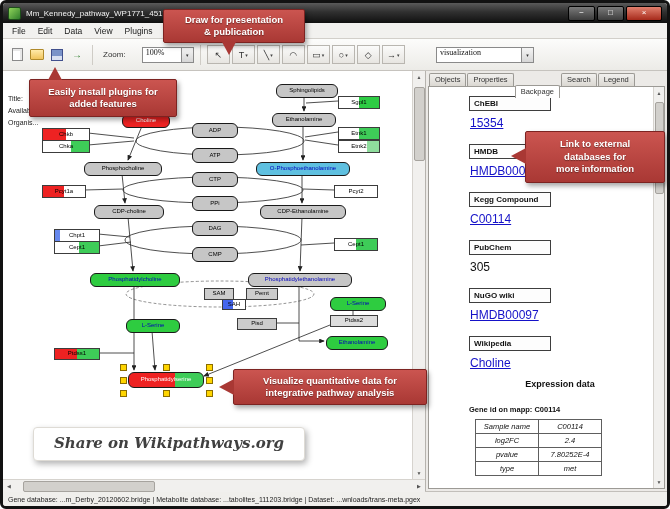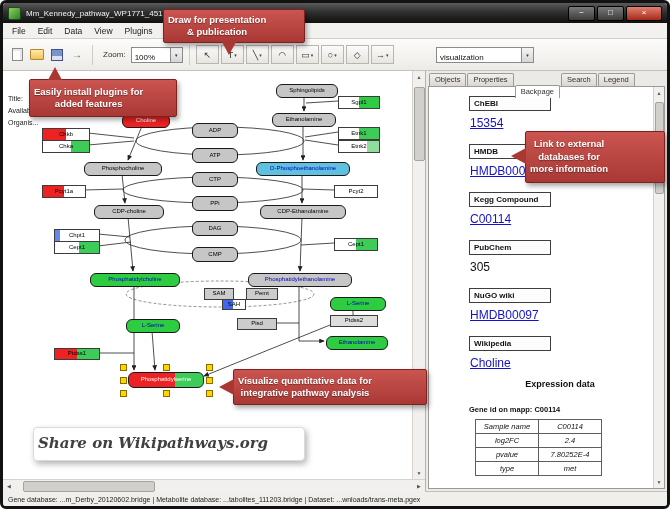--- a/index.html
+++ b/index.html
@@ -79,7 +79,7 @@
              display:flex;align-items:center;padding:0 5px;white-space:nowrap;overflow:hidden;}
   
   .callout{position:absolute;z-index:60;background:linear-gradient(#cb5550,#a93834);border:1px solid #7c2321;
-           border-radius:2px;box-shadow:2px 3px 5px rgba(0,0,0,0.35);display:flex;align-items:center;}
+           border-radius:2px;box-shadow:2px 3px 5px rgba(0,0,0,0.35);display:flex;align-items:center;justify-content:center;}
   .callout-text{color:#fff;font-weight:bold;font-size:9.5px;text-align:center;white-space:pre-line;line-height:1.3;
                 text-shadow:0 1px 1px rgba(0,0,0,0.4);padding:2px 4px;}
   .callout.share{background:#ffffff;border:1px solid #dedbd5;box-shadow:2px 3px 6px rgba(0,0,0,0.3);border-radius:4px;}

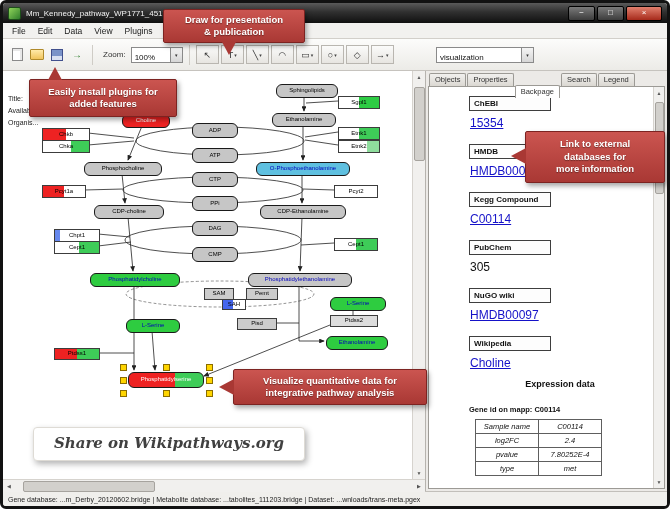--- a/index.html
+++ b/index.html
@@ -25,7 +25,7 @@
   .icon-folder{width:12px;height:9px;background:linear-gradient(#ffeaa9,#f0c45c);border:1px solid #b08a2a;border-radius:1px;}
   .icon-disk{width:10px;height:10px;background:#7a93c9;border:1px solid #41508d;box-shadow:inset 0 -4px 0 #d8e0f2;}
   .icon-export{font-size:10px;color:#2a7a2a;line-height:10px;}
-  .zoom-label{font-size:8px;color:#333;margin:0 3px 0 4px;}
+  .zoom-label{font-size:8px;color:#333;margin:0 14px 0 4px;}
   .combo{height:14px;background:#fff;border:1px solid #8a8a8a;display:flex;align-items:flex-end;font-size:8px;color:#111;}
   .combo-text{padding:0 3px;flex:1;white-space:nowrap;overflow:hidden;}
   .combo-btn{width:11px;align-self:stretch;background:linear-gradient(#f4f4f4,#d6d6d6);

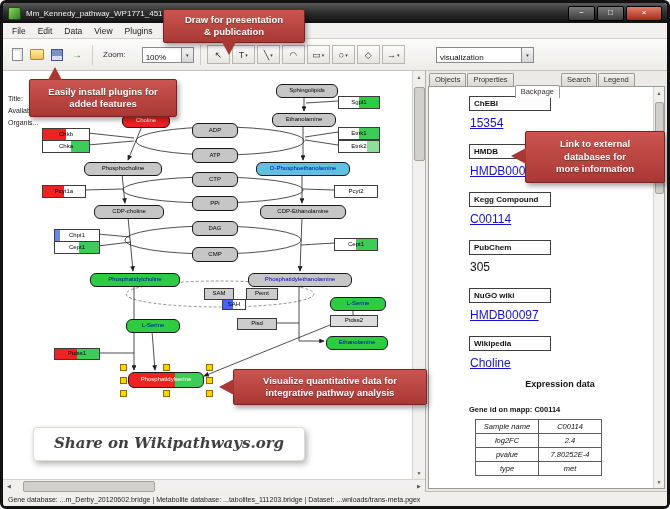--- a/index.html
+++ b/index.html
@@ -26,7 +26,7 @@
   .icon-disk{width:10px;height:10px;background:#7a93c9;border:1px solid #41508d;box-shadow:inset 0 -4px 0 #d8e0f2;}
   .icon-export{font-size:10px;color:#2a7a2a;line-height:10px;}
   .zoom-label{font-size:8px;color:#333;margin:0 14px 0 4px;}
-  .combo{height:14px;background:#fff;border:1px solid #8a8a8a;display:flex;align-items:flex-end;font-size:8px;color:#111;}
+  .combo{height:14px;background:#fff;border:1px solid #8a8a8a;display:flex;align-items:flex-start;font-size:8px;color:#111;font-family:Liberation Serif, serif;}
   .combo-text{padding:0 3px;flex:1;white-space:nowrap;overflow:hidden;}
   .combo-btn{width:11px;align-self:stretch;background:linear-gradient(#f4f4f4,#d6d6d6);
              border-left:1px solid #8a8a8a;font-size:5px;display:flex;align-items:center;justify-content:center;color:#333;}

